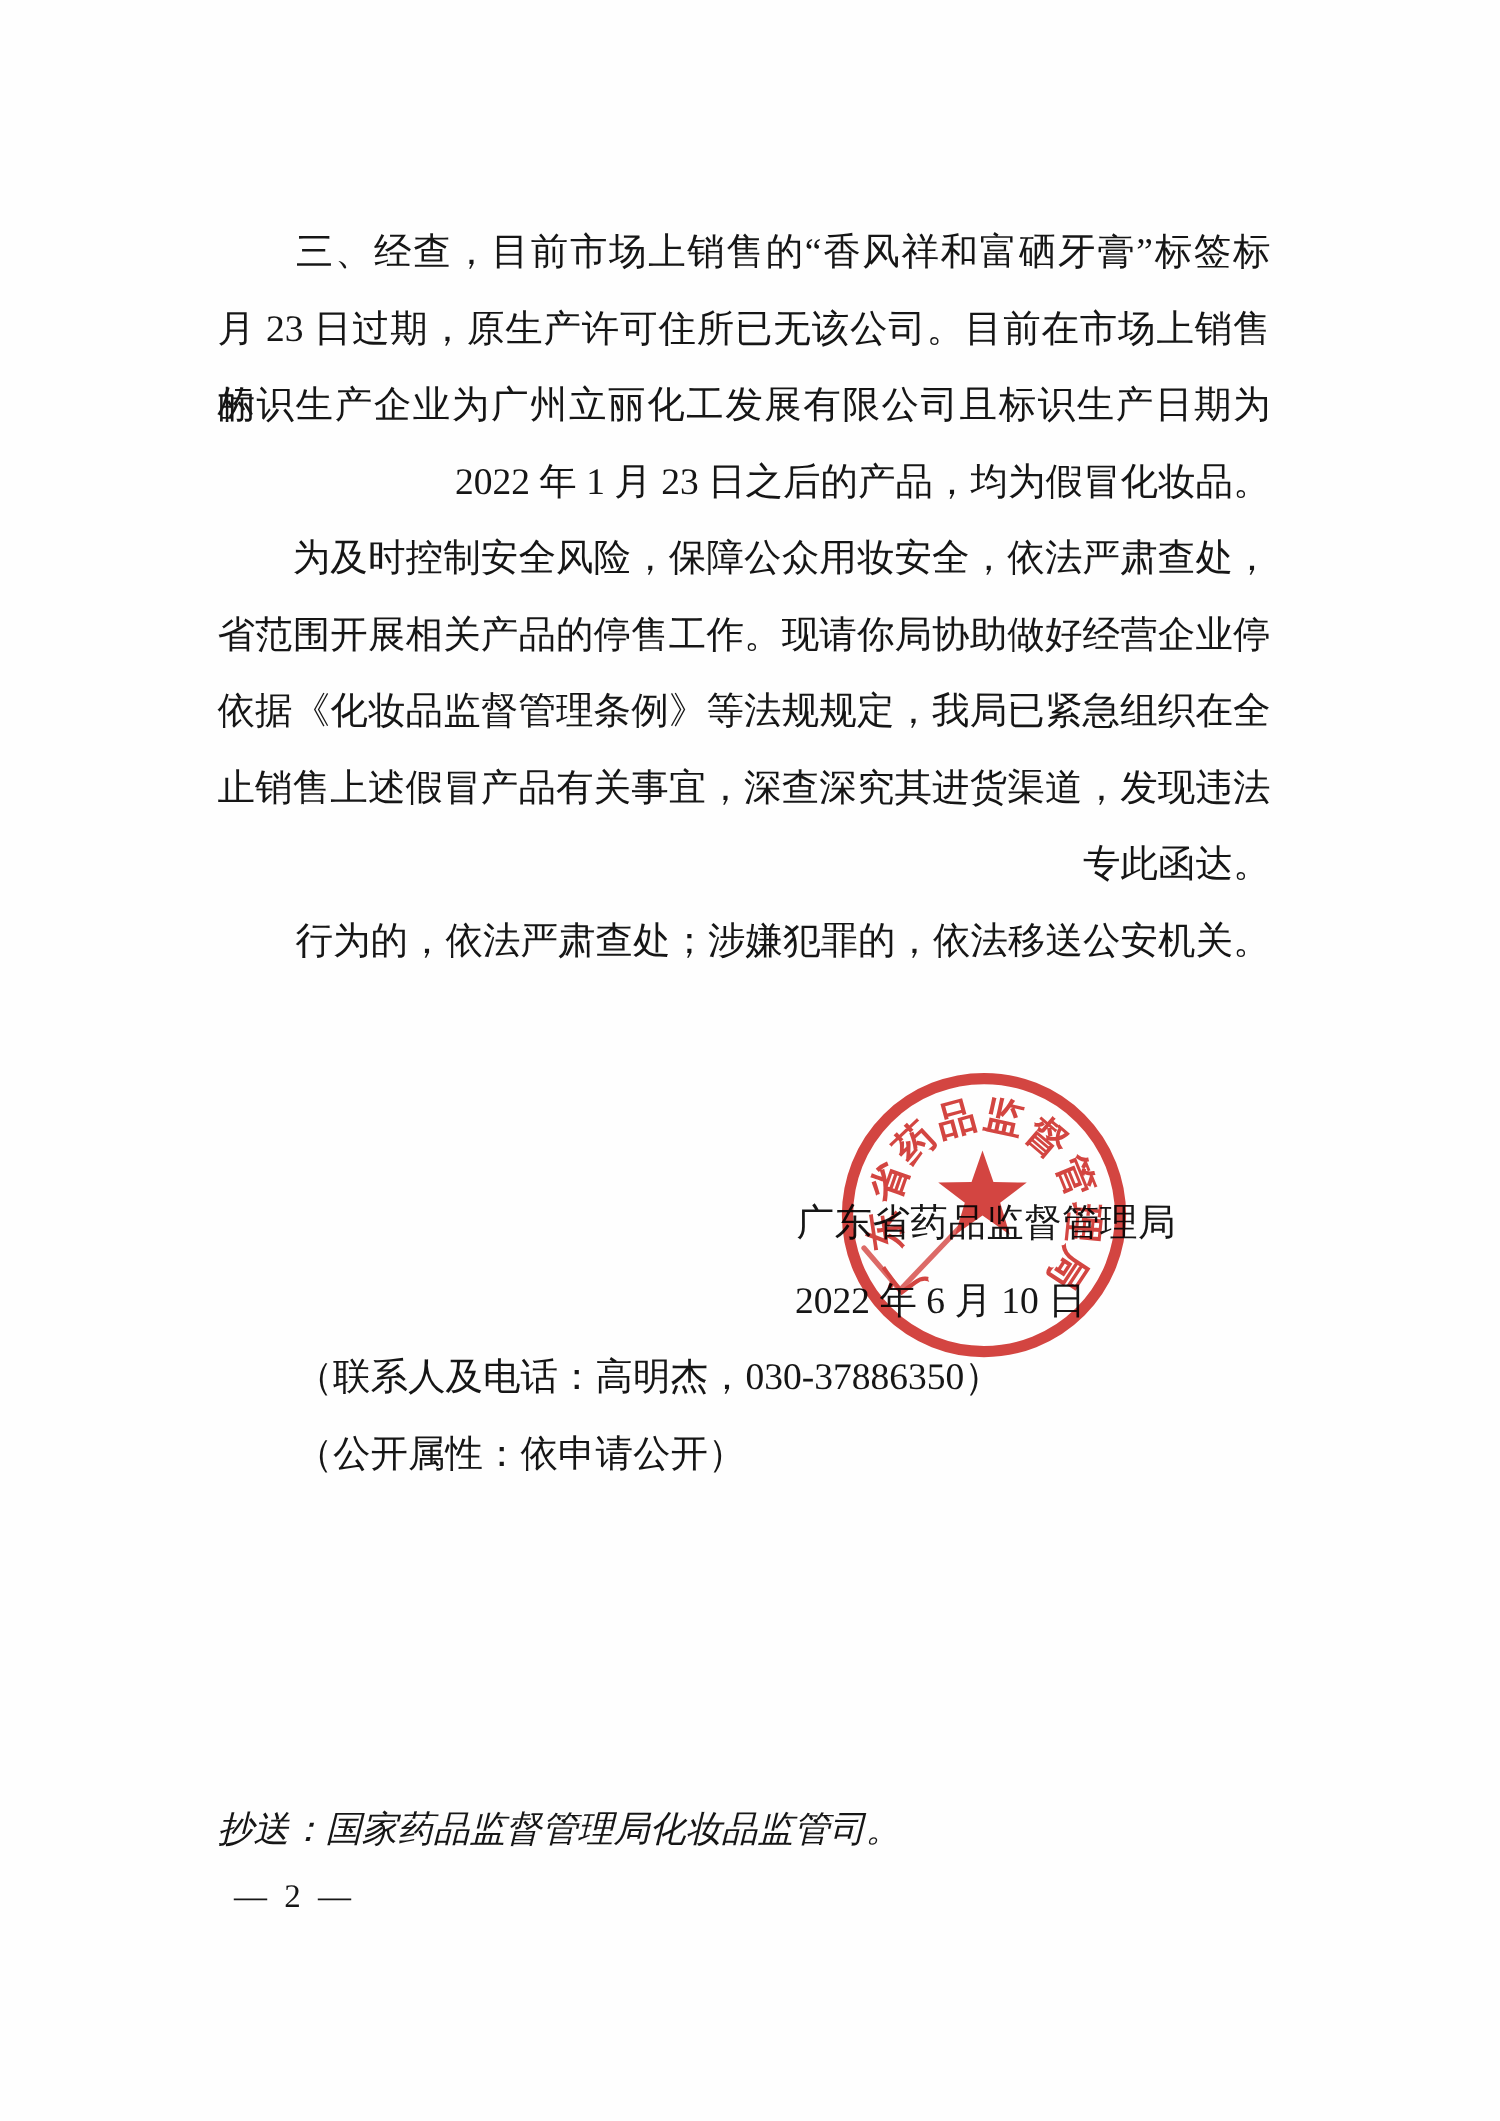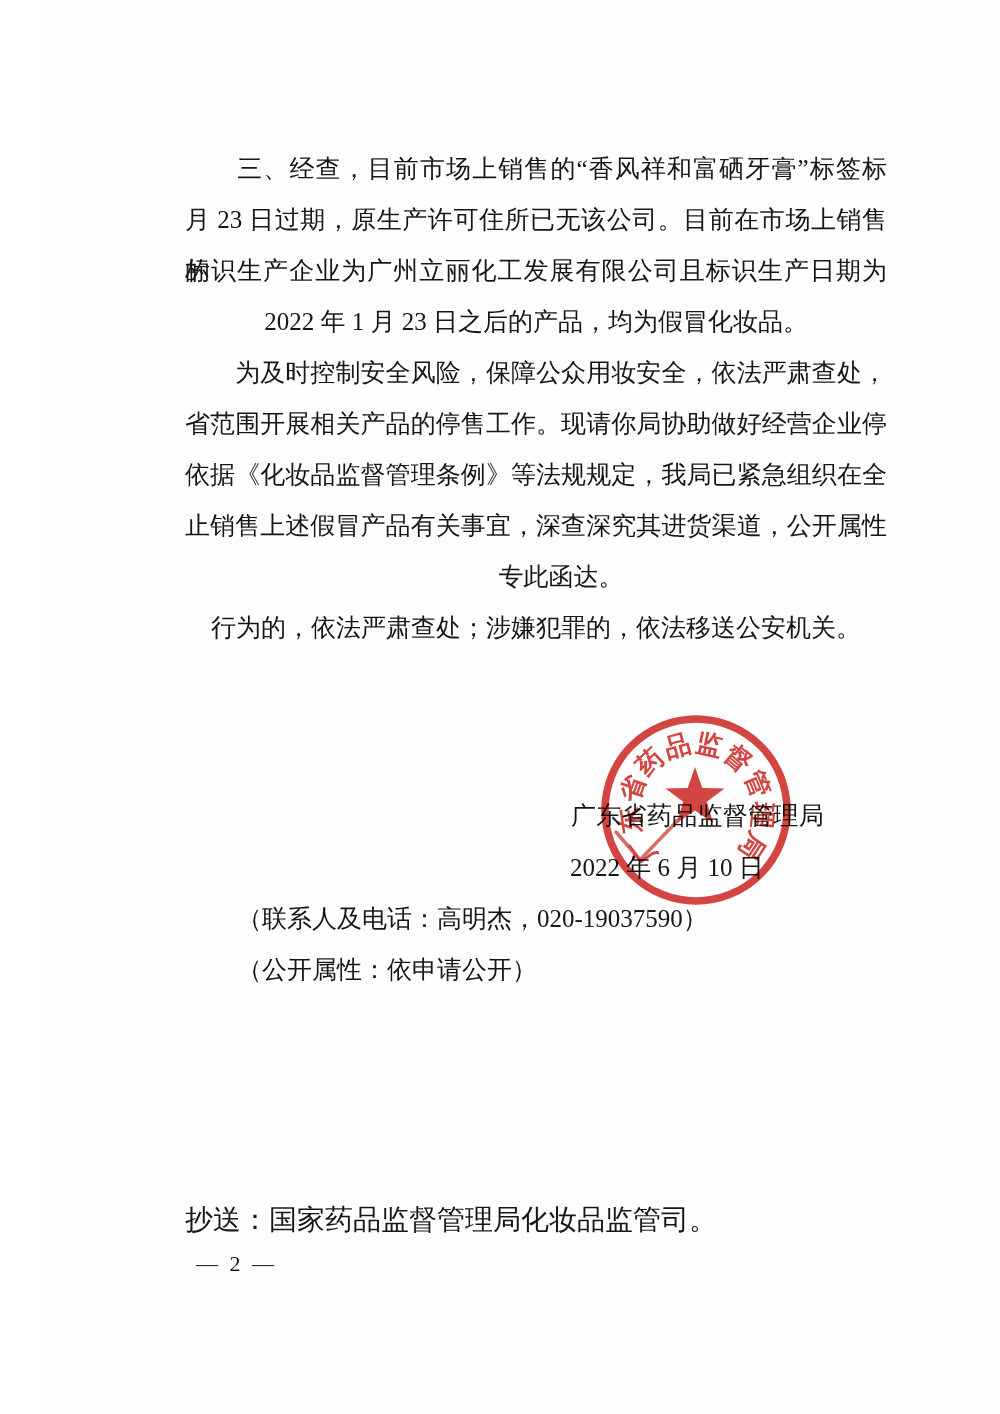--- a/index.html
+++ b/index.html
@@ -11,7 +11,7 @@
     color:#161616;
     overflow:hidden;
   }
-  .page{position:absolute;inset:0;background:#fefefe;margin-left:40px;}
+  .page{position:absolute;inset:0;background:#fefefe;}
   
   .body-text{
     position:absolute;left:145px;top:143px;width:702px;

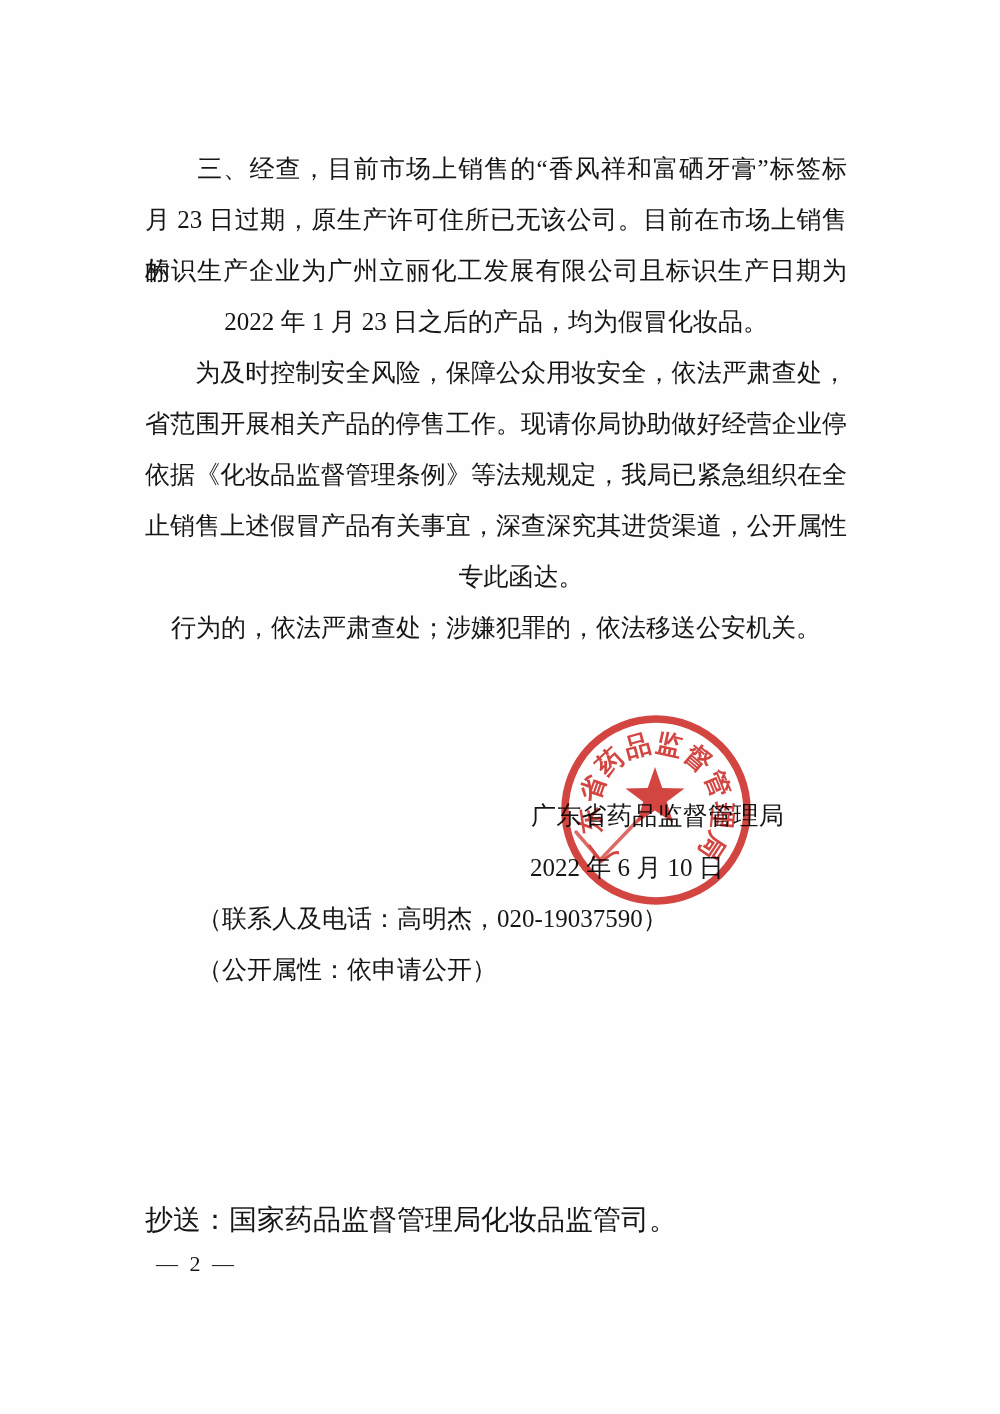--- a/index.html
+++ b/index.html
@@ -19,7 +19,7 @@
   }
   .body-text .line{height:51px;line-height:51px;}
   .jl{text-align:justify;text-align-last:justify;}
-  .nl{text-align:center;}
+  .nl{text-align:right;}
   
   .sig-agency{
     position:absolute;left:531px;top:799px;

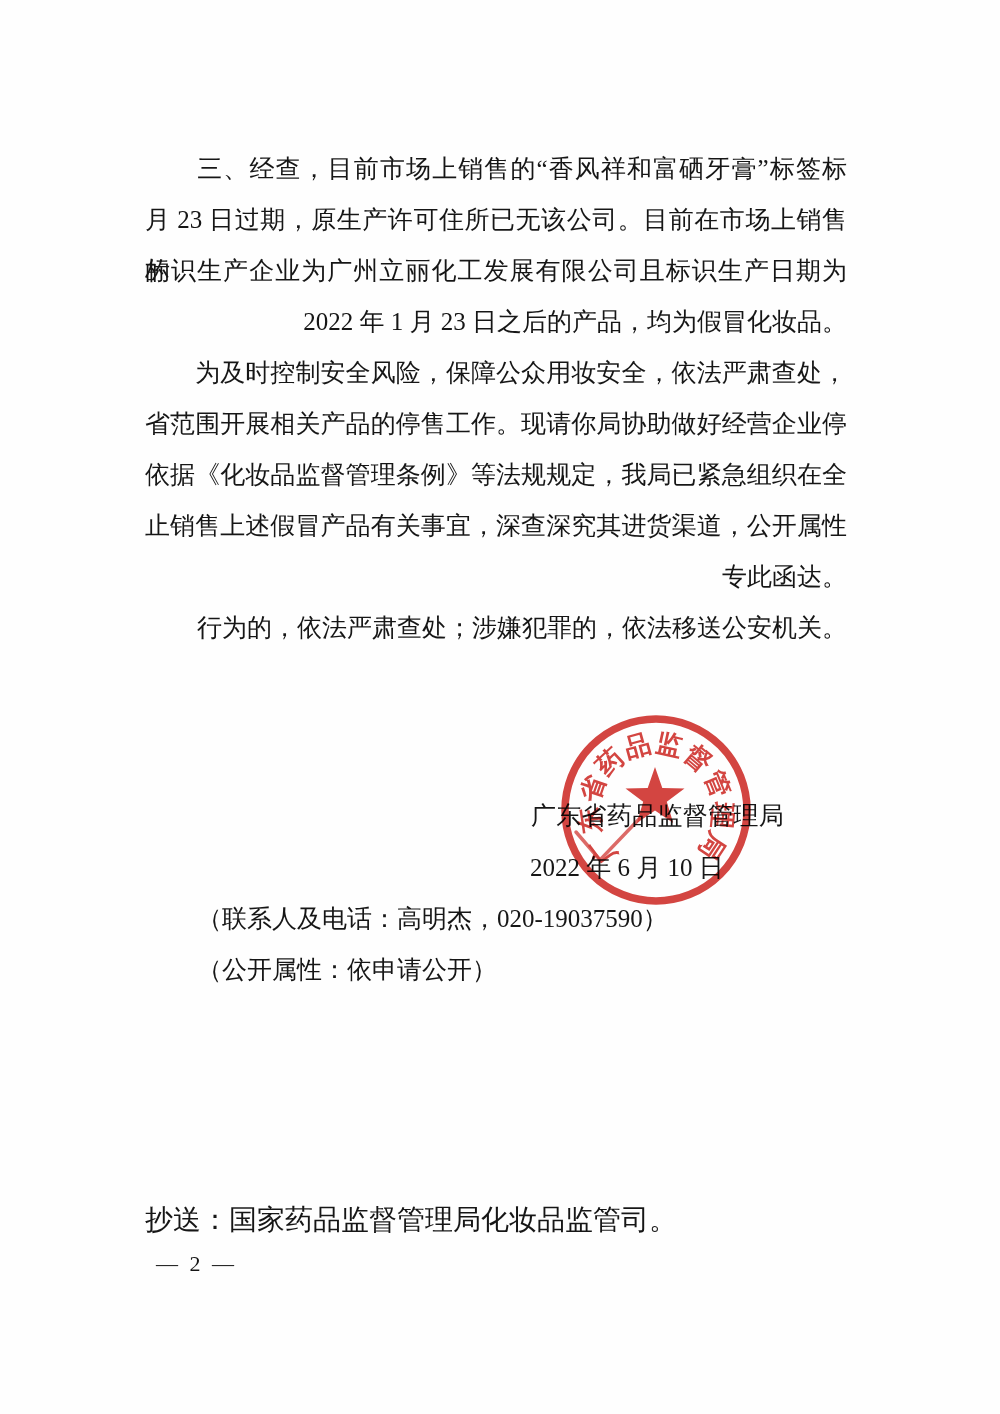--- a/index.html
+++ b/index.html
@@ -59,7 +59,7 @@
     <div class="line jl">　　为及时控制安全风险，保障公众用妆安全，依法严肃查处，</div>
     <div class="line jl">省范围开展相关产品的停售工作。现请你局协助做好经营企业停</div>
     <div class="line jl">依据《化妆品监督管理条例》等法规规定，我局已紧急组织在全</div>
-    <div class="line jl">止销售上述假冒产品有关事宜，深查深究其进货渠道，公开属性</div>
+    <div class="line jl">止销售上述假冒产品有关事宜，深查深究其进货渠道，发现违法</div>
     <div class="line nl">　　专此函达。</div>
     <div class="line nl">行为的，依法严肃查处；涉嫌犯罪的，依法移送公安机关。</div>
   </div>

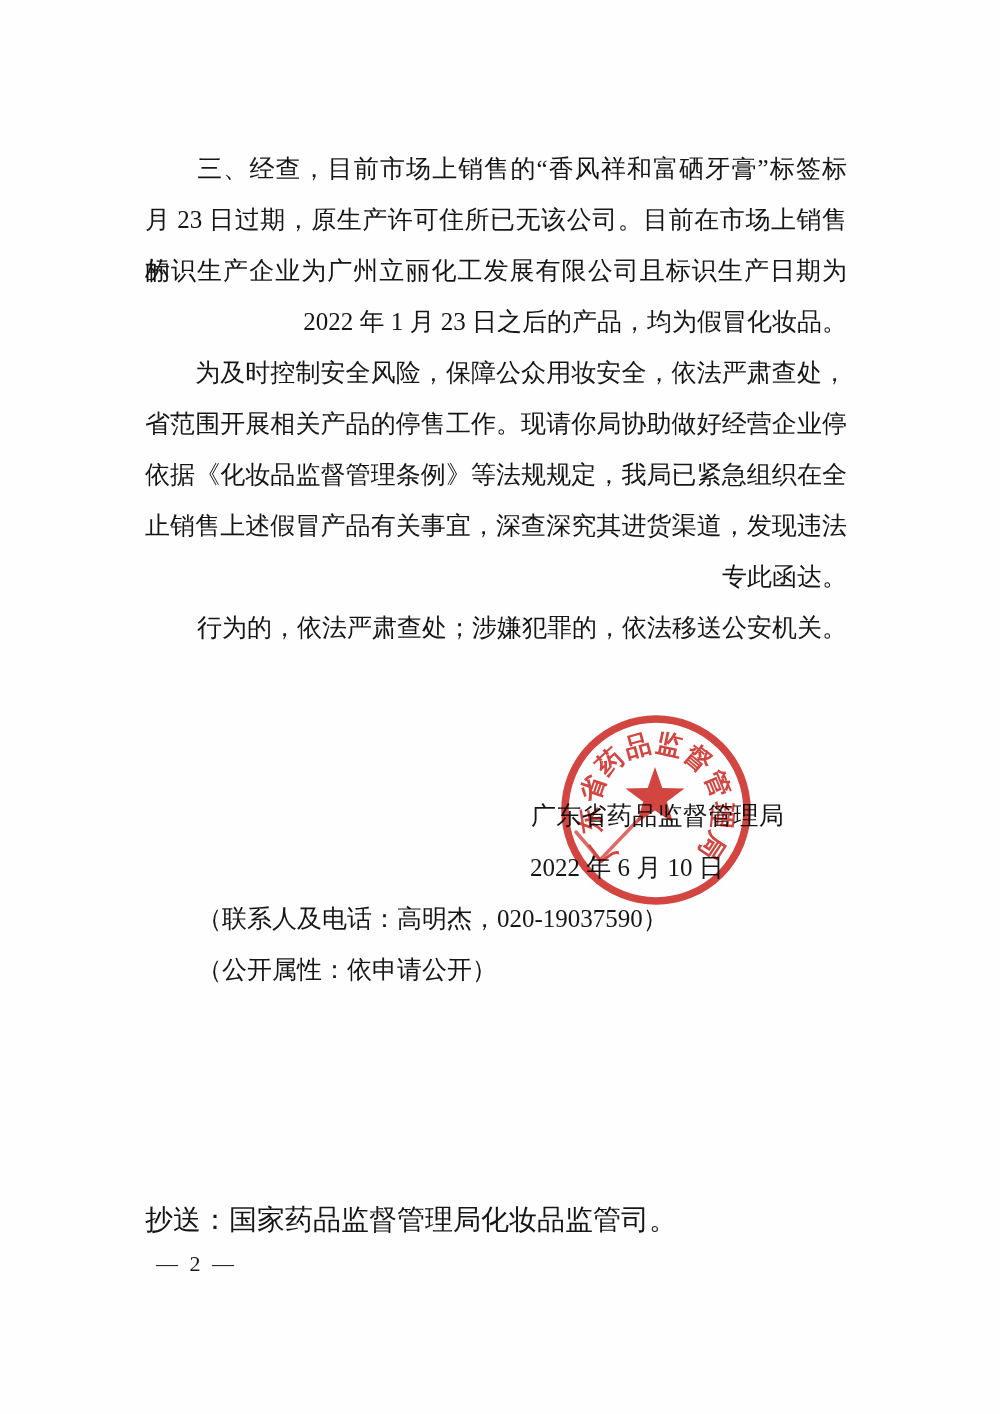--- a/index.html
+++ b/index.html
@@ -68,7 +68,7 @@
   <div class="sig-date">2022 年 6 月 10 日</div>
 
   <div class="notes">
-    <div class="line">（联系人及电话：高明杰，020-19037590）</div>
+    <div class="line">（联系人及电话：高明杰，030-37886350）</div>
     <div class="line">（公开属性：依申请公开）</div>
   </div>
 

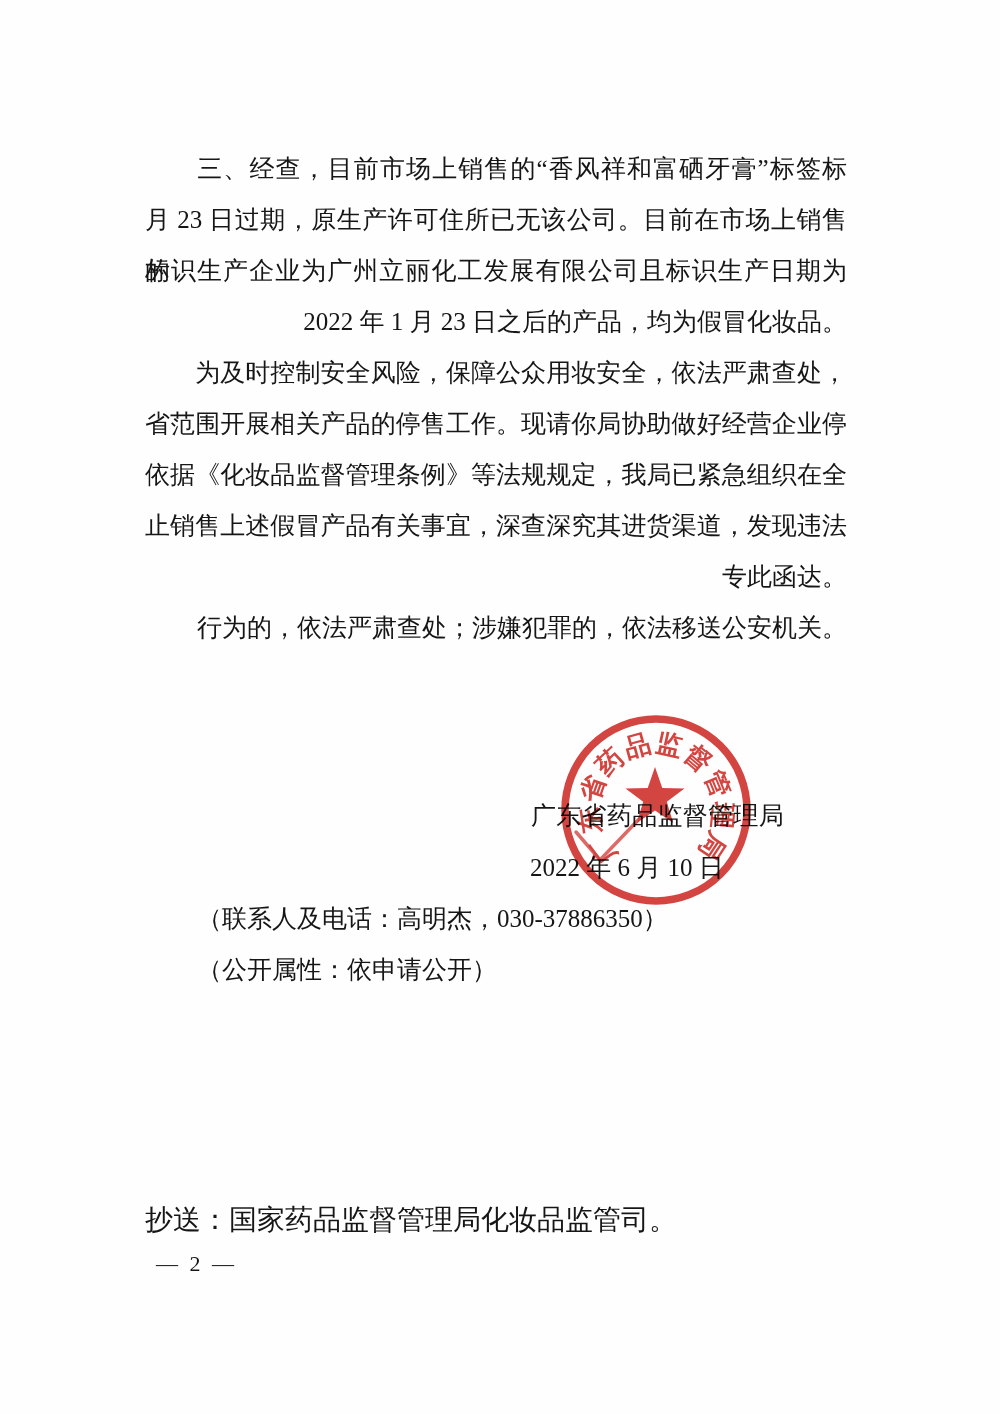--- a/index.html
+++ b/index.html
@@ -33,7 +33,7 @@
   .notes{position:absolute;left:197px;top:893px;font-size:25px;}
   .notes .line{height:51px;line-height:51px;white-space:nowrap;}
   
-  .cc-line{position:absolute;left:145px;top:1204px;font-size:28px;line-height:32px;white-space:nowrap;}
+  .cc-line{position:absolute;left:145px;top:1204px;font-size:24px;line-height:32px;white-space:nowrap;font-style:italic;}
   .page-number{position:absolute;left:156px;top:1248px;font-size:22px;line-height:32px;letter-spacing:3px;white-space:nowrap;}
   
   .seal{

